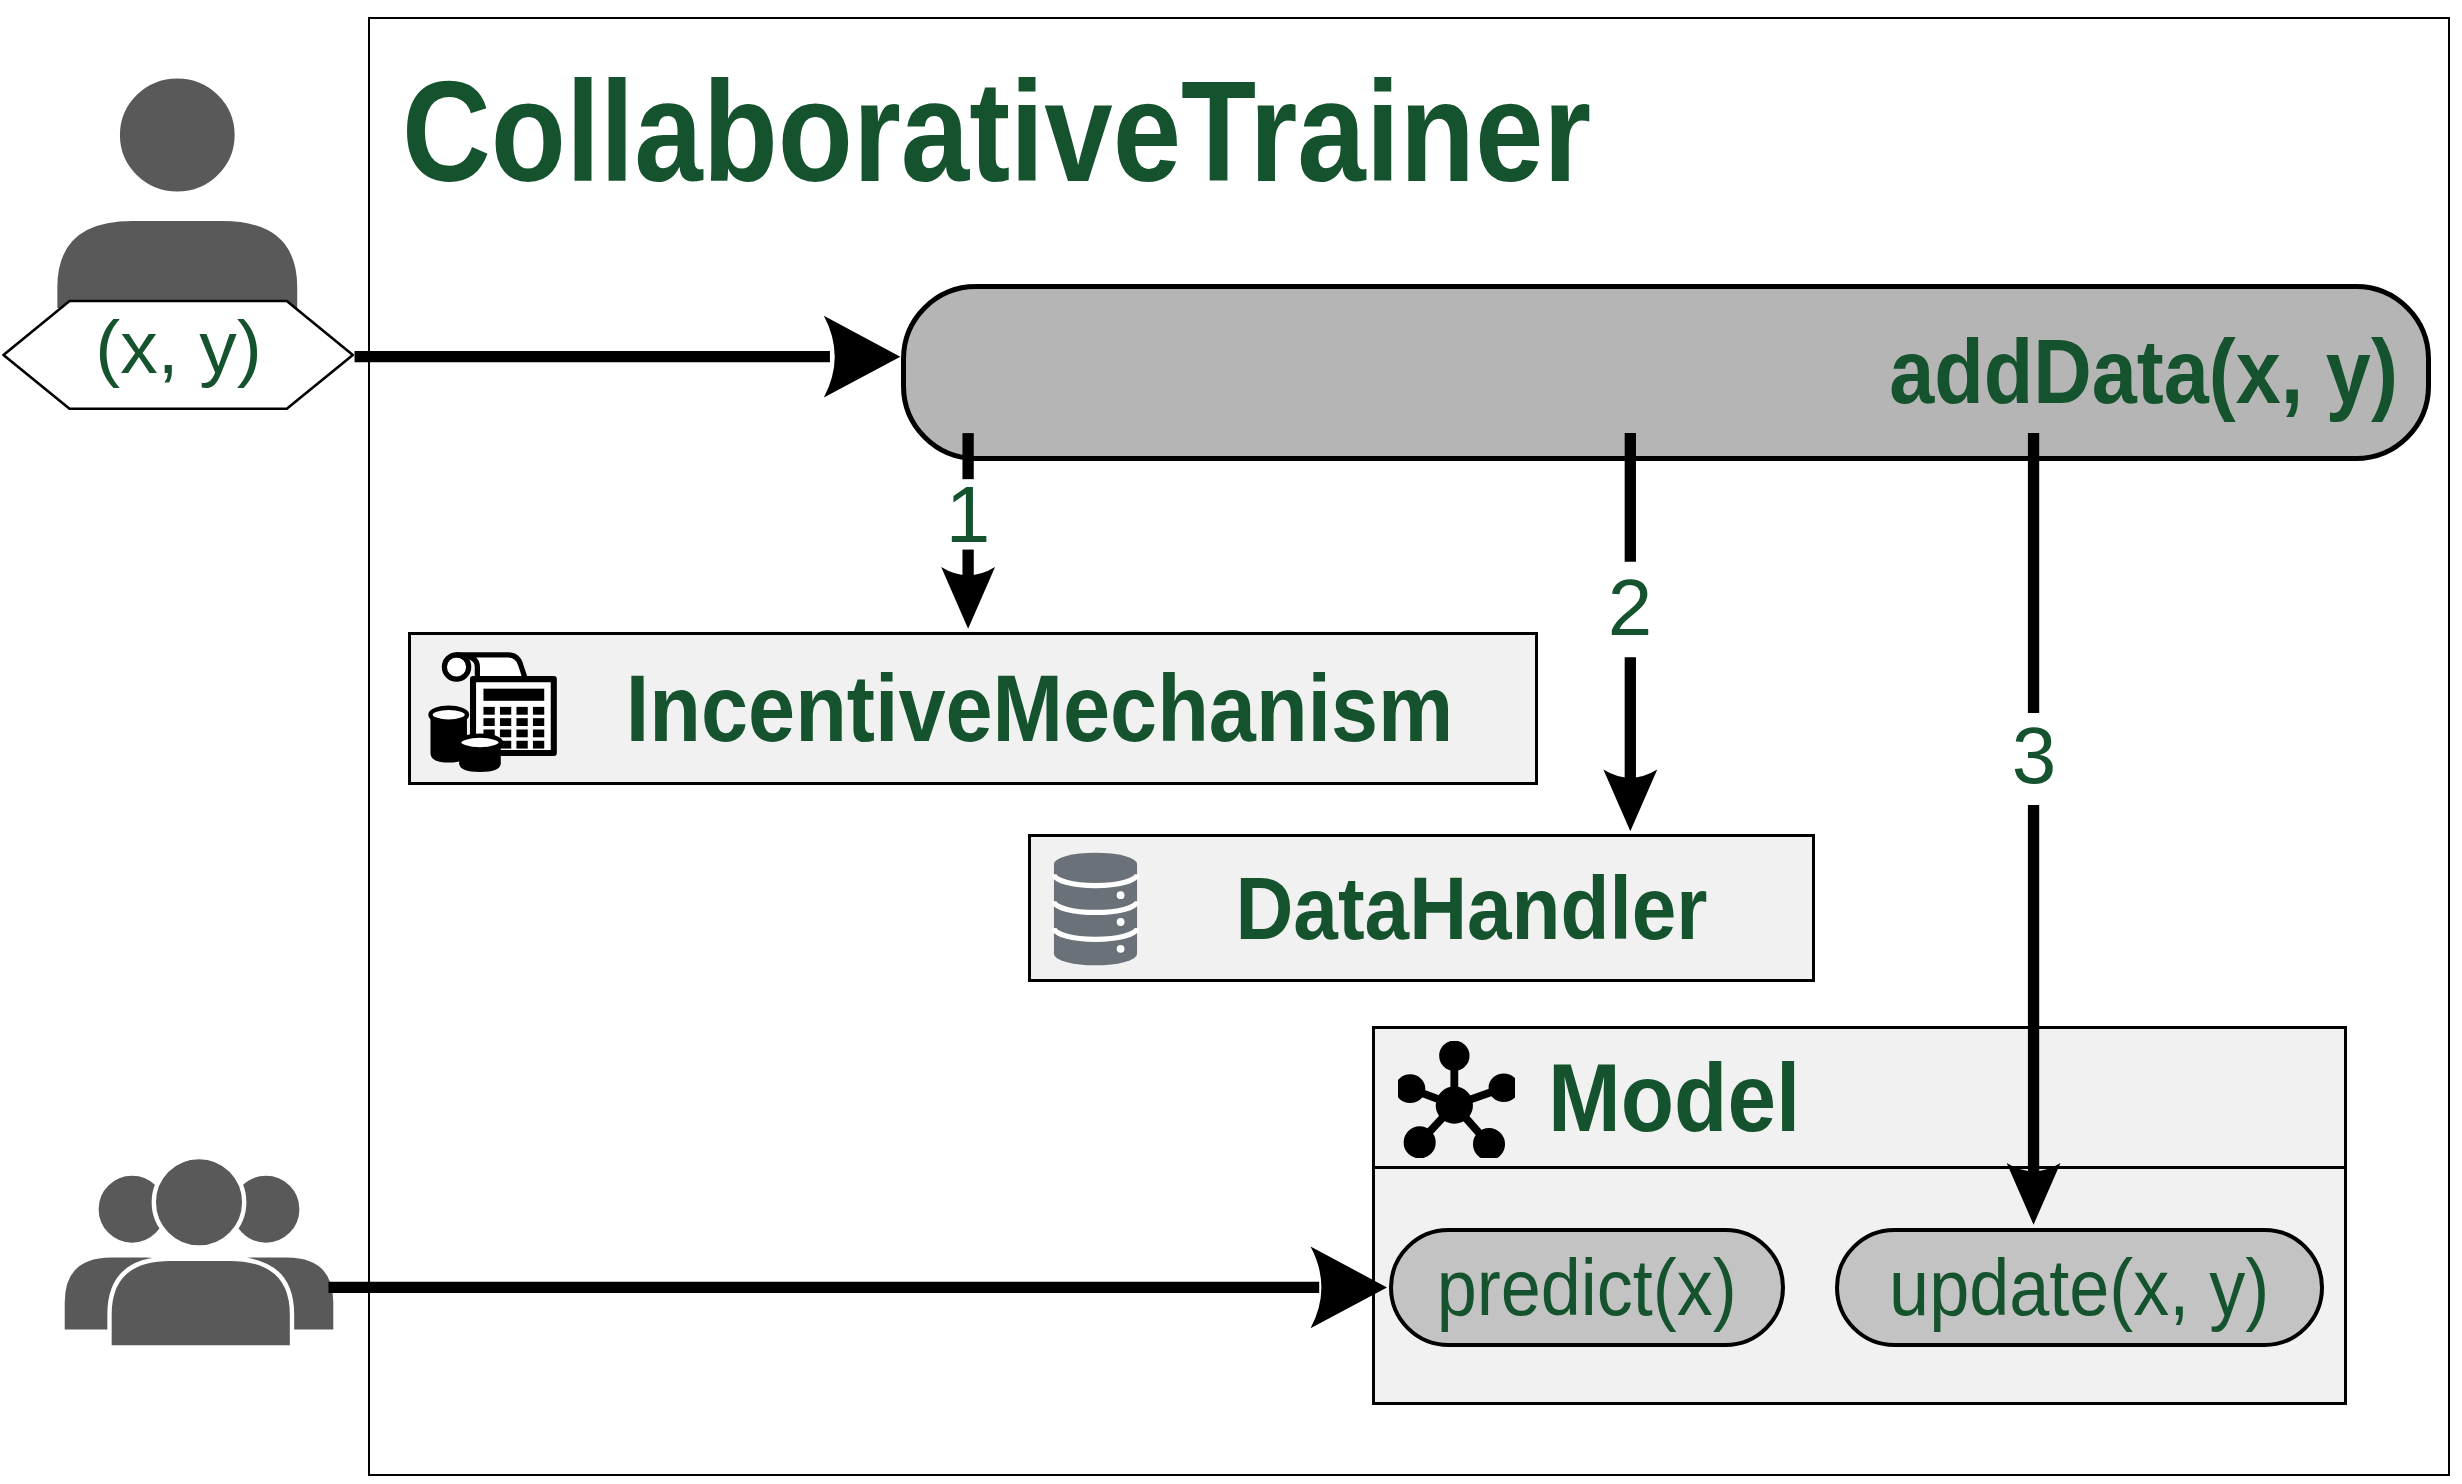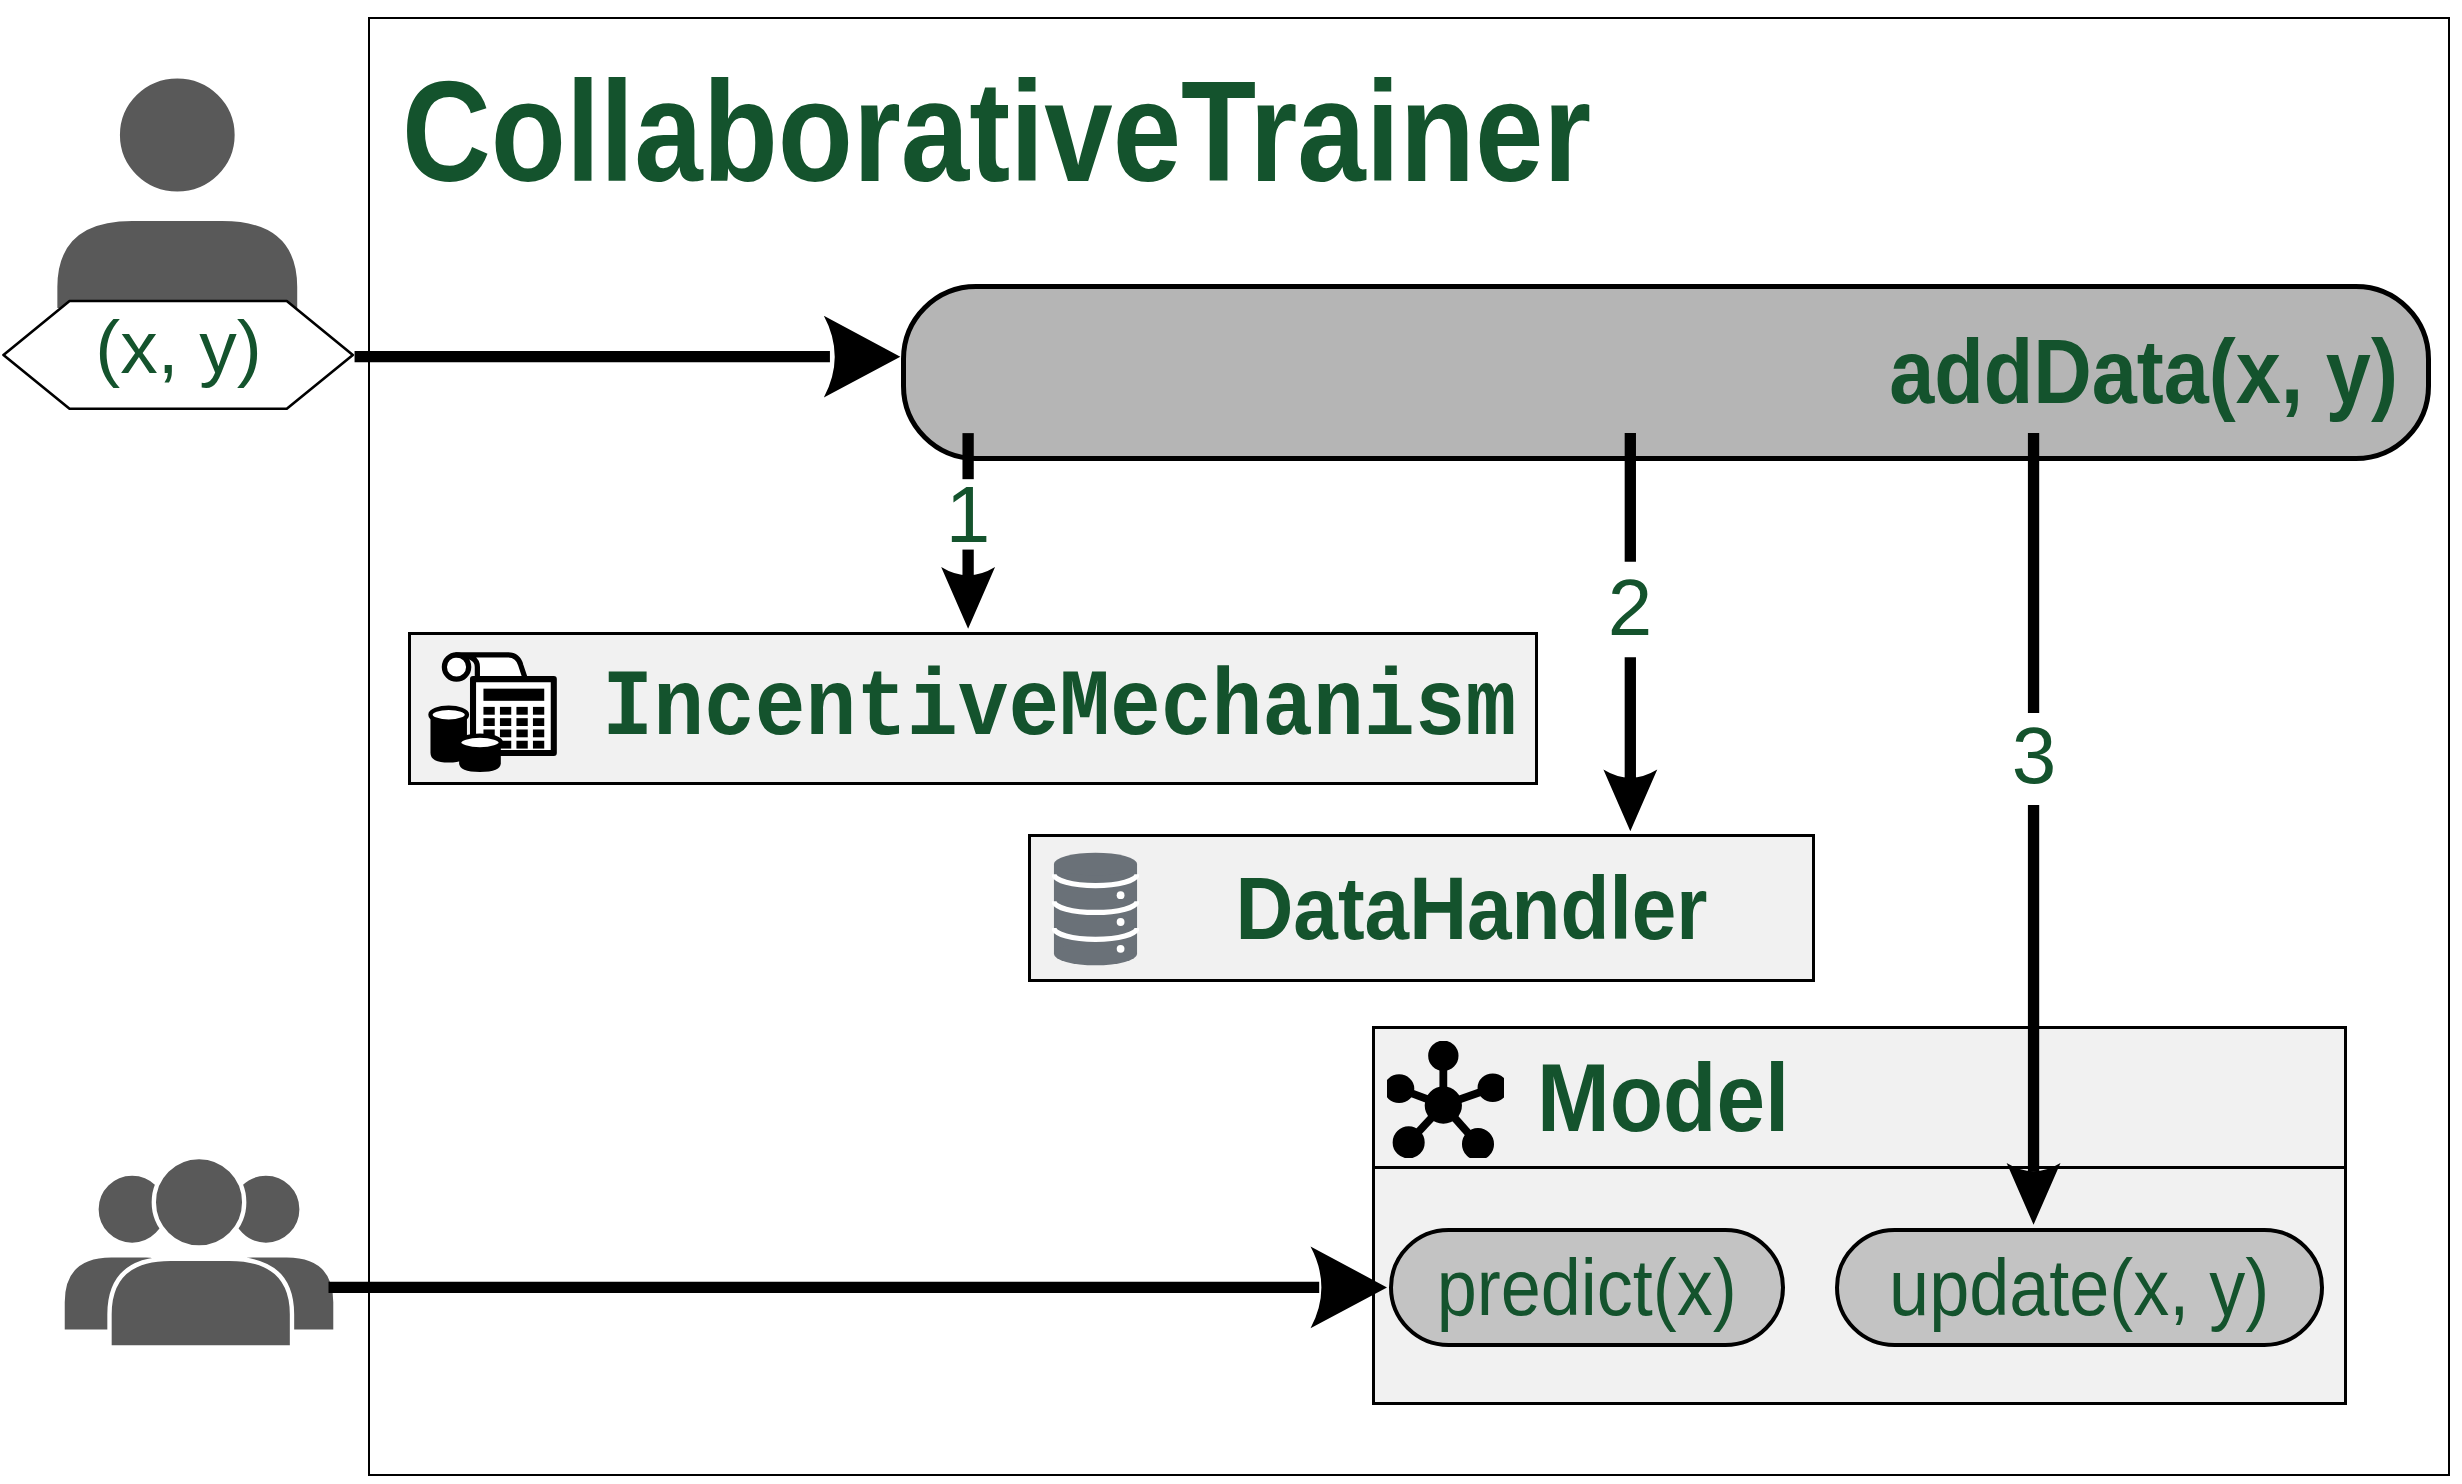--- a/index.html
+++ b/index.html
@@ -31,7 +31,7 @@
     background:#f1f1f1;border:3.5px solid #000;box-sizing:border-box;z-index:1;
     display:flex;align-items:center;
   }
-  #incentive-box{left:408px;top:632px;width:1130px;height:153px;font-family:Liberation Mono, monospace;}
+  #incentive-box{left:408px;top:632px;width:1130px;height:153px;}
   #incentive-box .lbl{
     flex:1;text-align:center;padding-left:148px;font-size:94px;font-weight:bold;white-space:nowrap;
   }

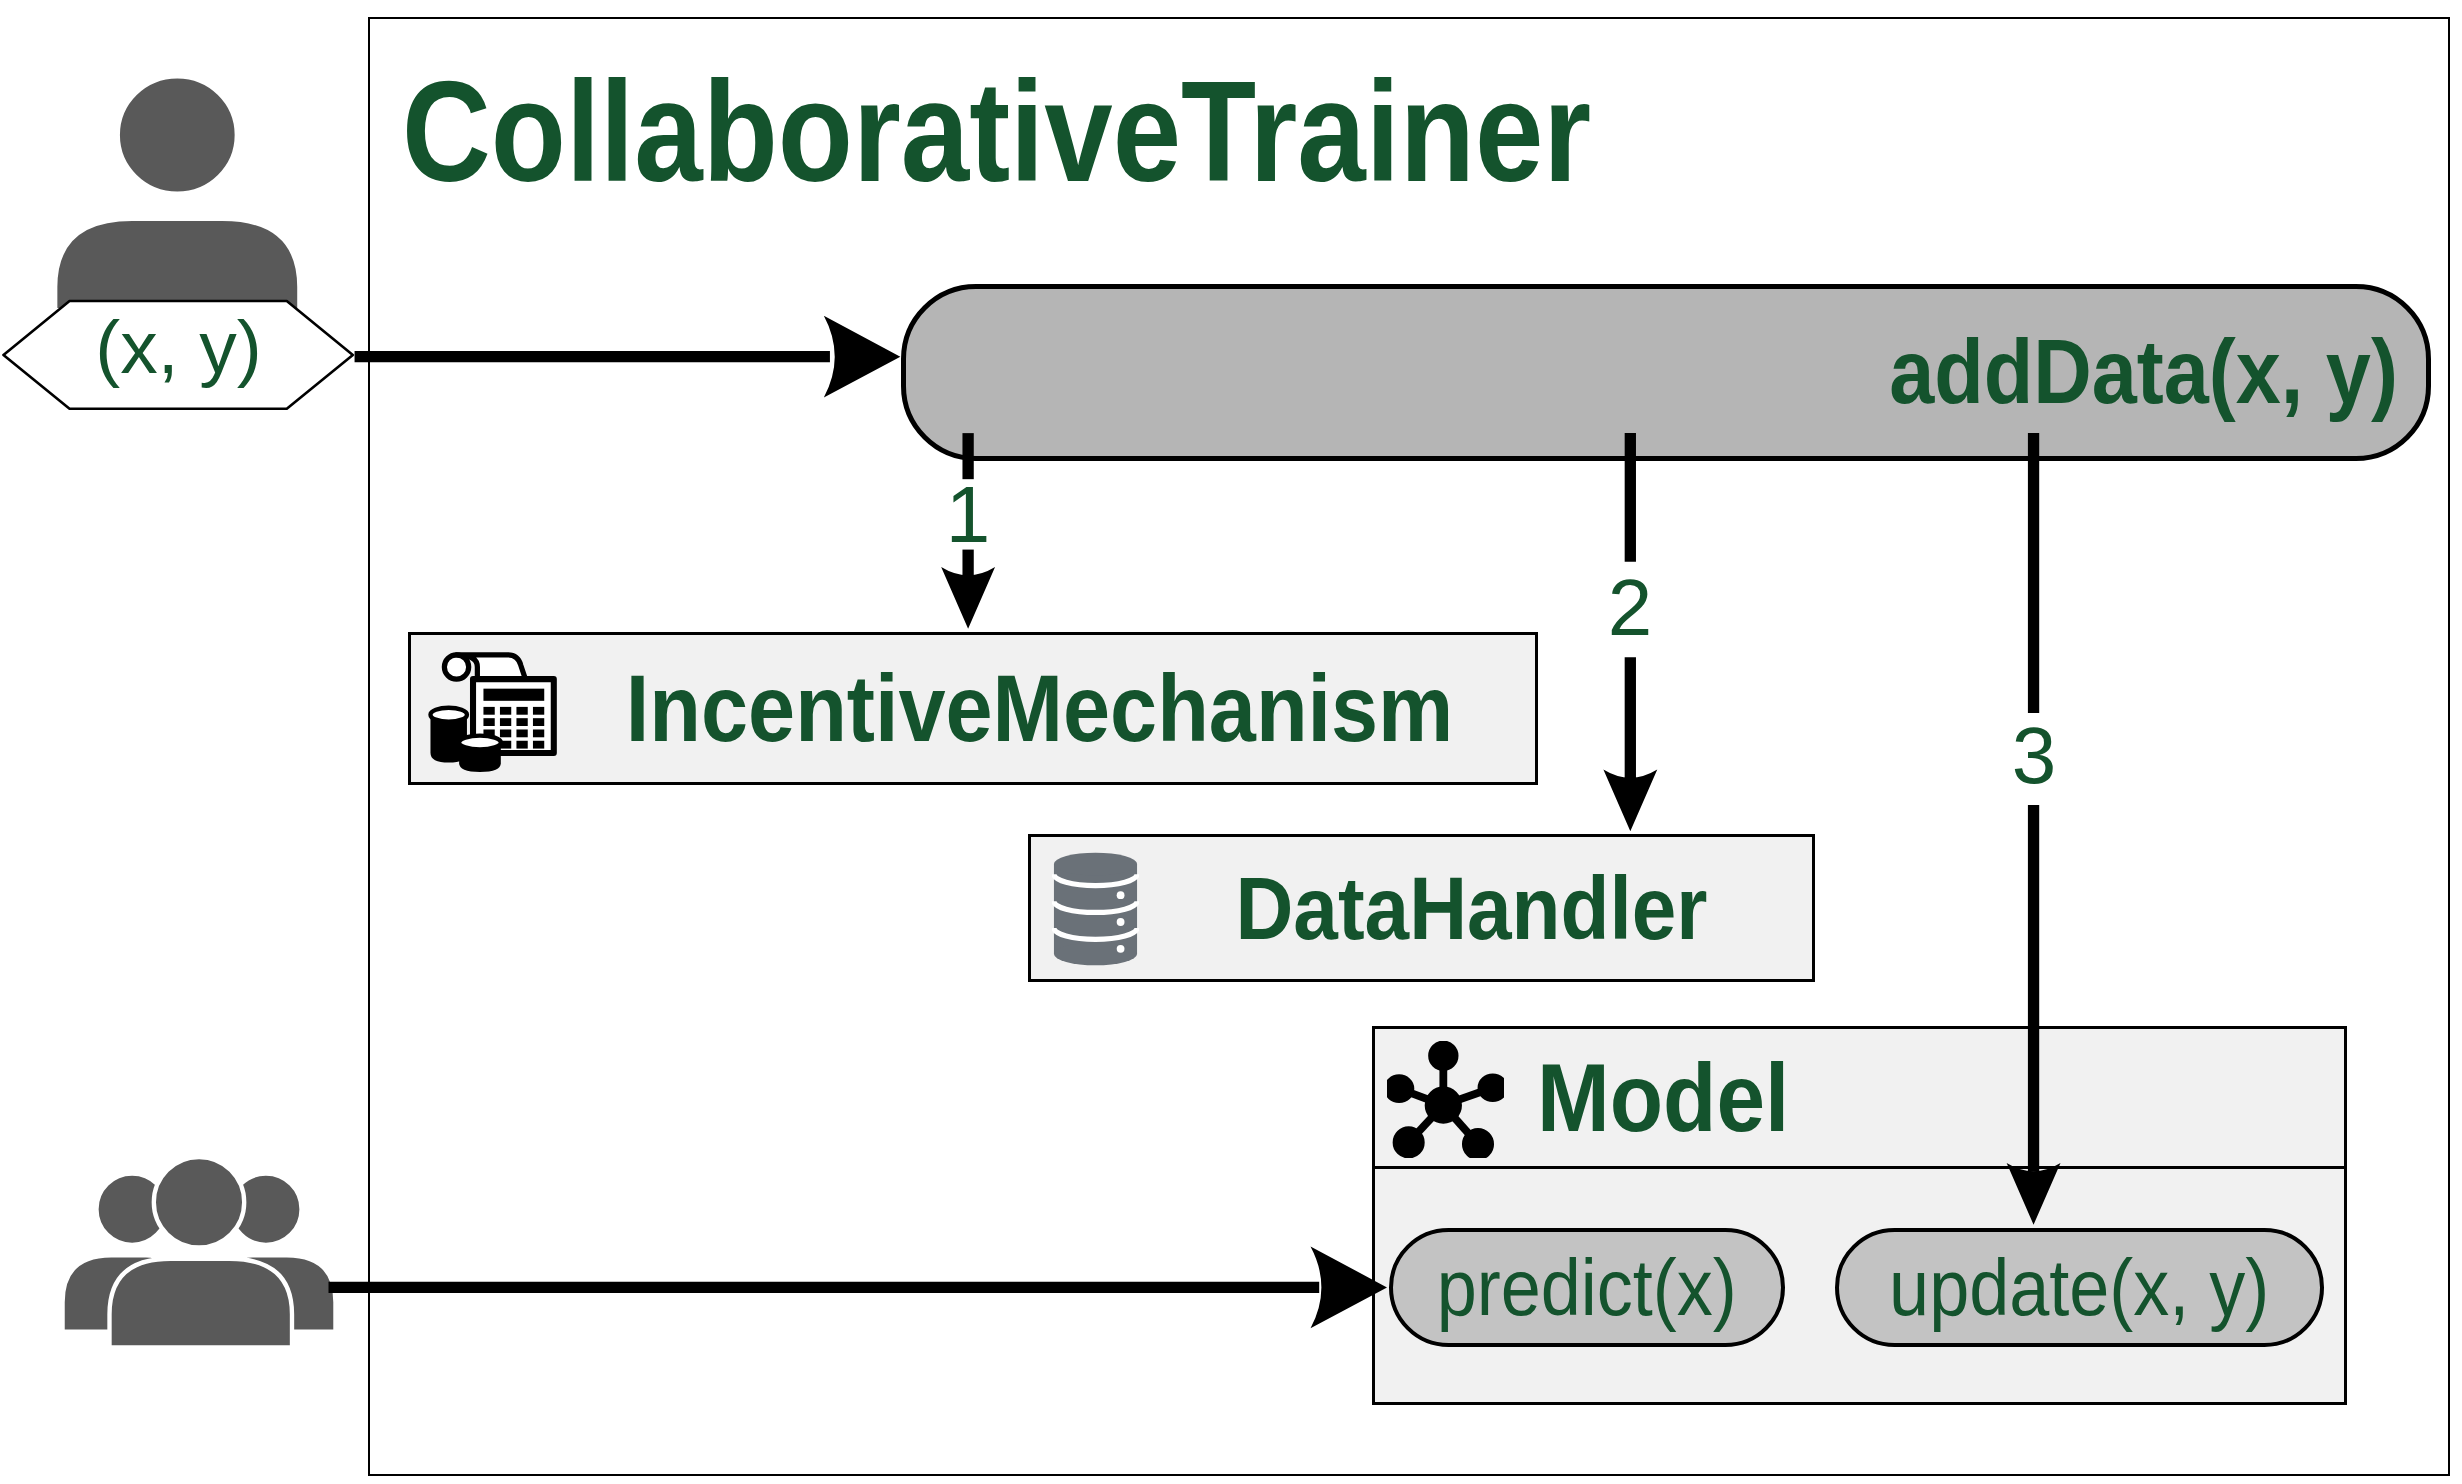--- a/index.html
+++ b/index.html
@@ -45,7 +45,7 @@
   }
   #model-header{
     position:absolute;left:0;top:0;right:0;height:140px;border-bottom:3.5px solid #000;
-    display:flex;align-items:center;padding-left:12px;box-sizing:border-box;
+    display:flex;align-items:center;padding-left:23px;box-sizing:border-box;
   }
   #model-header .lbl{font-size:97px;font-weight:bold;margin-left:19px;white-space:nowrap;}
   .inner-pill{

